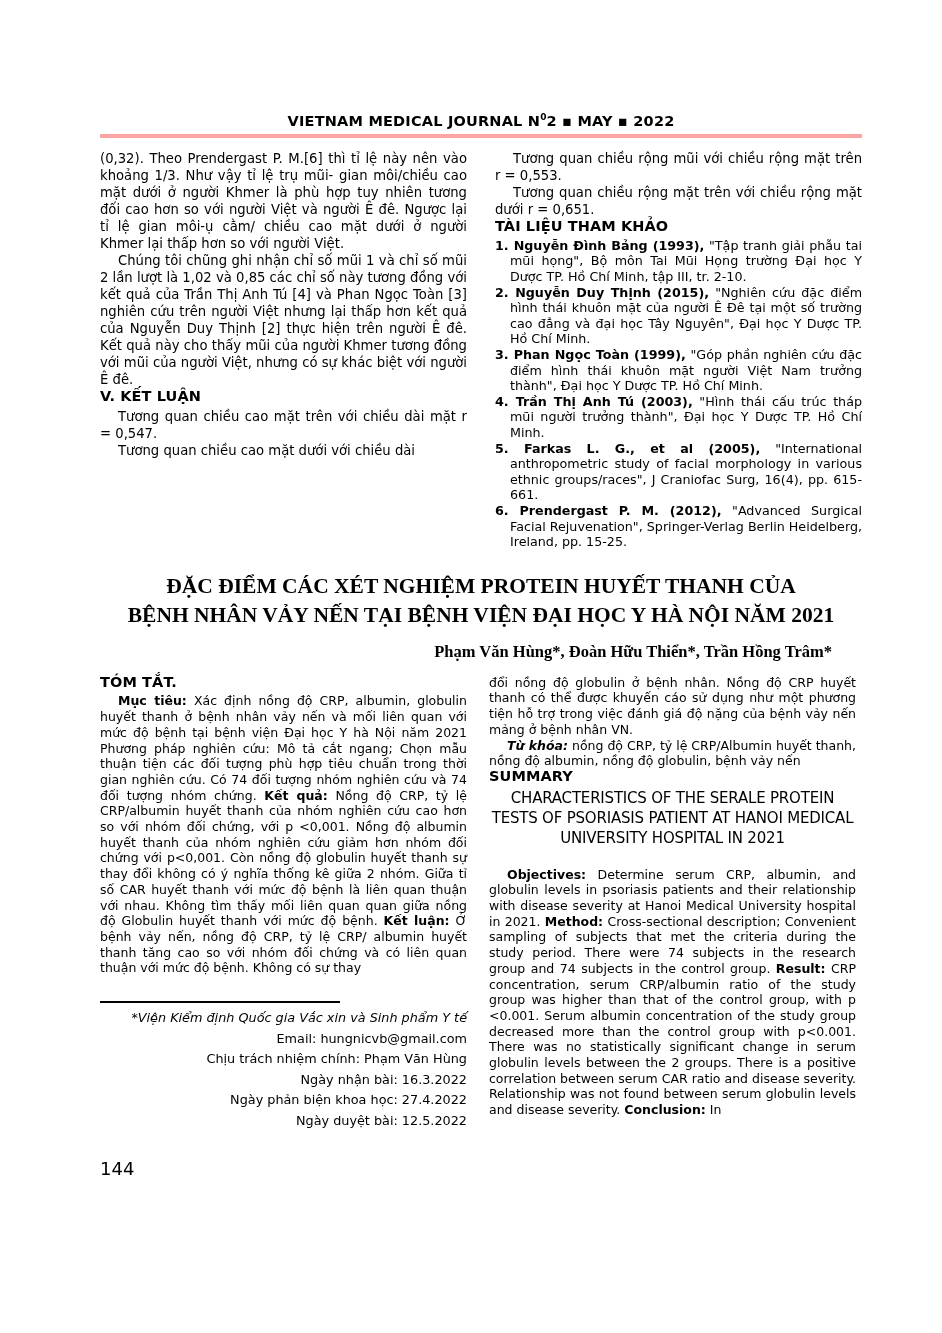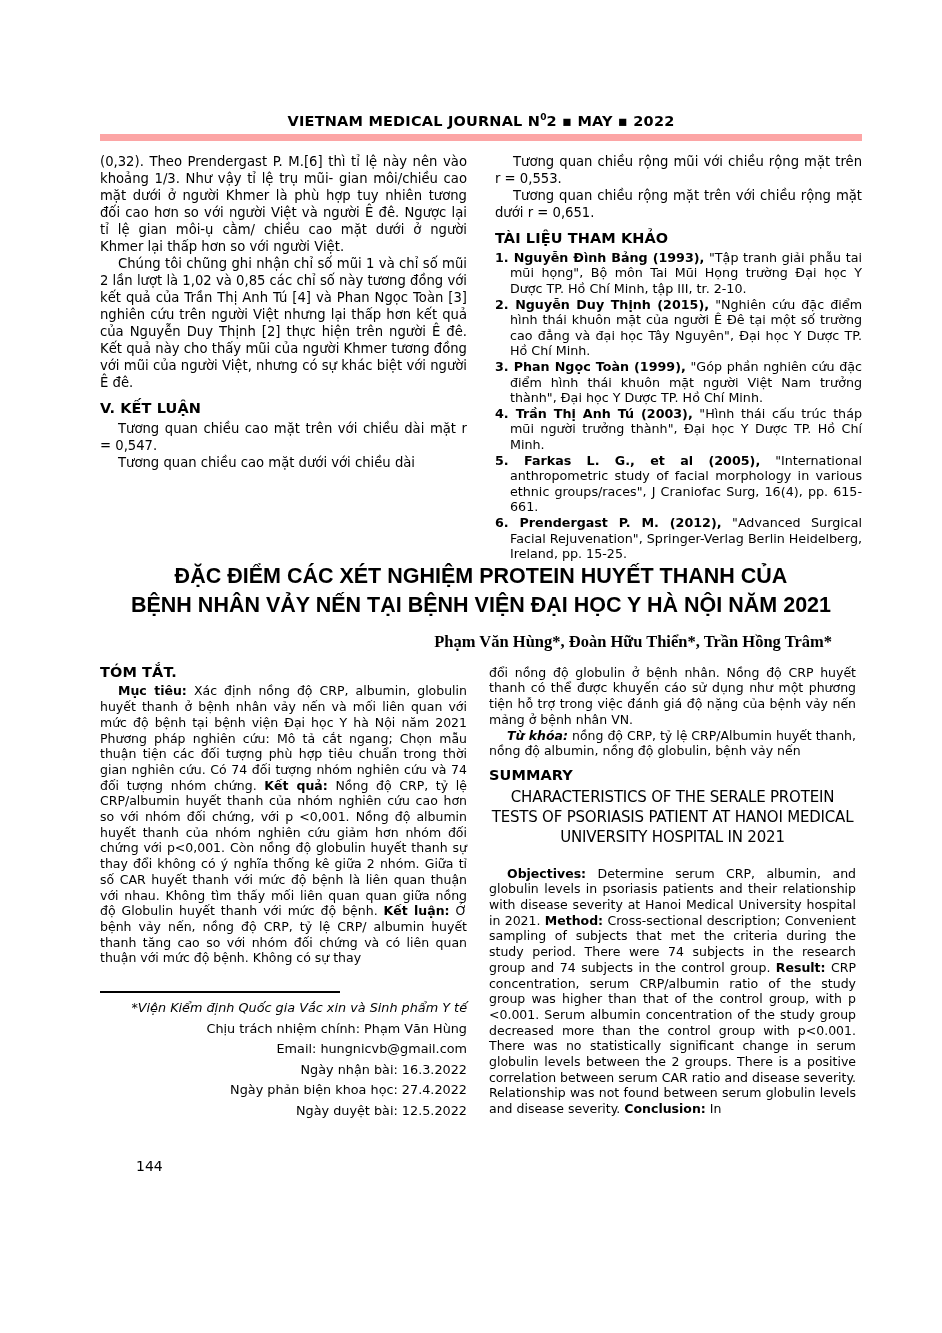--- a/index.html
+++ b/index.html
@@ -15,7 +15,7 @@
   .journal-header {
     text-align:center; font-weight:bold; font-size:14.5px;
     letter-spacing:0.2px; padding-bottom:5px;
-    border-bottom:7px solid #fca5a5;
+    border-bottom:4px solid #fca5a5;
   }
   .journal-header sup { font-size:9px; }
   .cols { display:flex; gap:28px; margin-top:12px; }

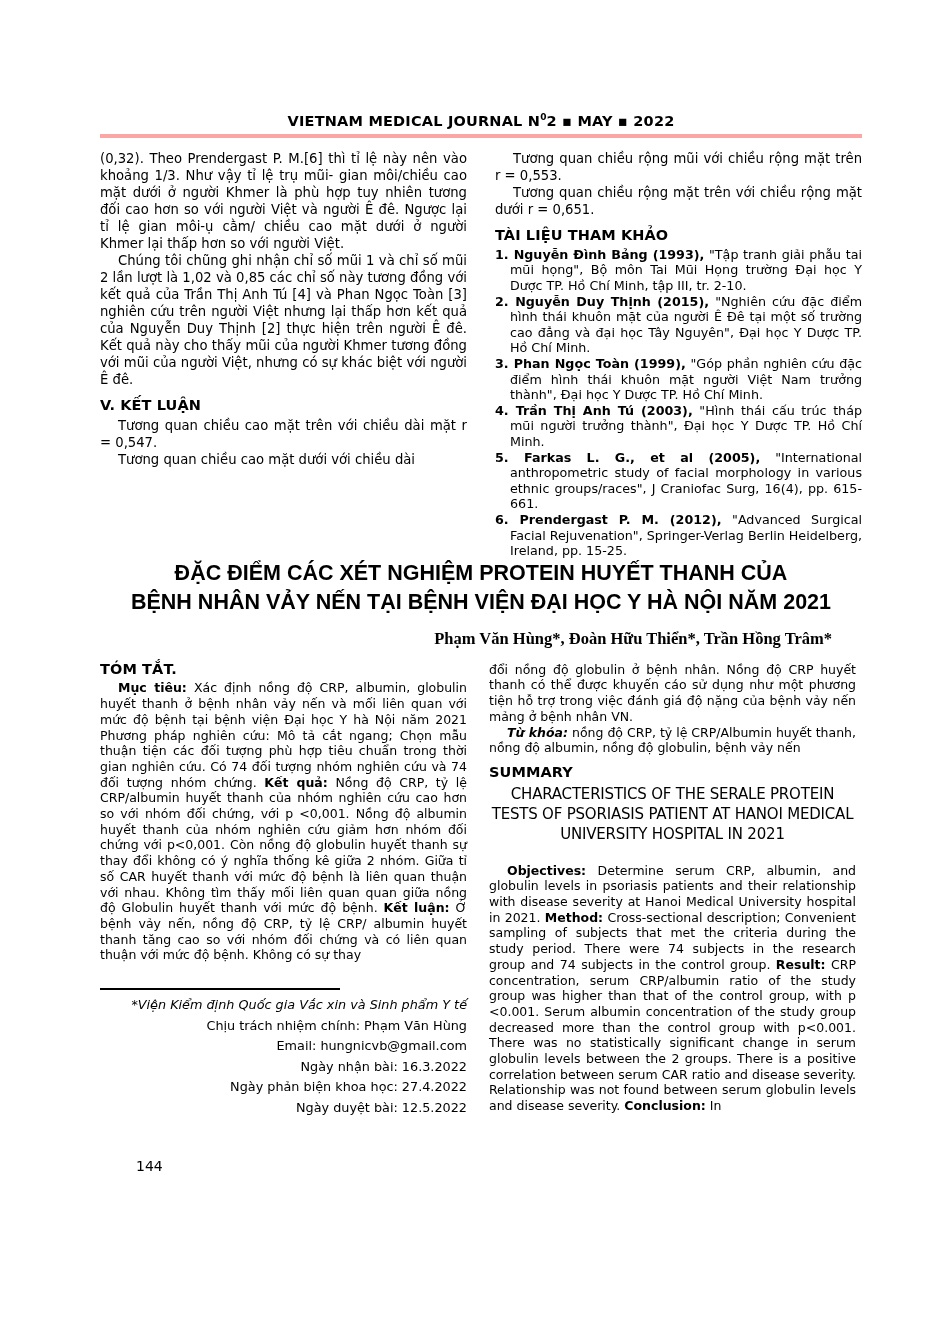--- a/index.html
+++ b/index.html
@@ -25,7 +25,7 @@
   .indent { text-indent:18px; }
   .sec-heading {
     font-weight:bold; font-size:14.5px; text-align:left;
-    margin:9px 0 3px 0; letter-spacing:0.1px;
+    margin:0 0 3px 0; letter-spacing:0.1px;
   }
   .refs { font-size:12.7px; line-height:15.6px; }
   .ref { padding-left:15px; text-indent:-15px; text-align:justify; }

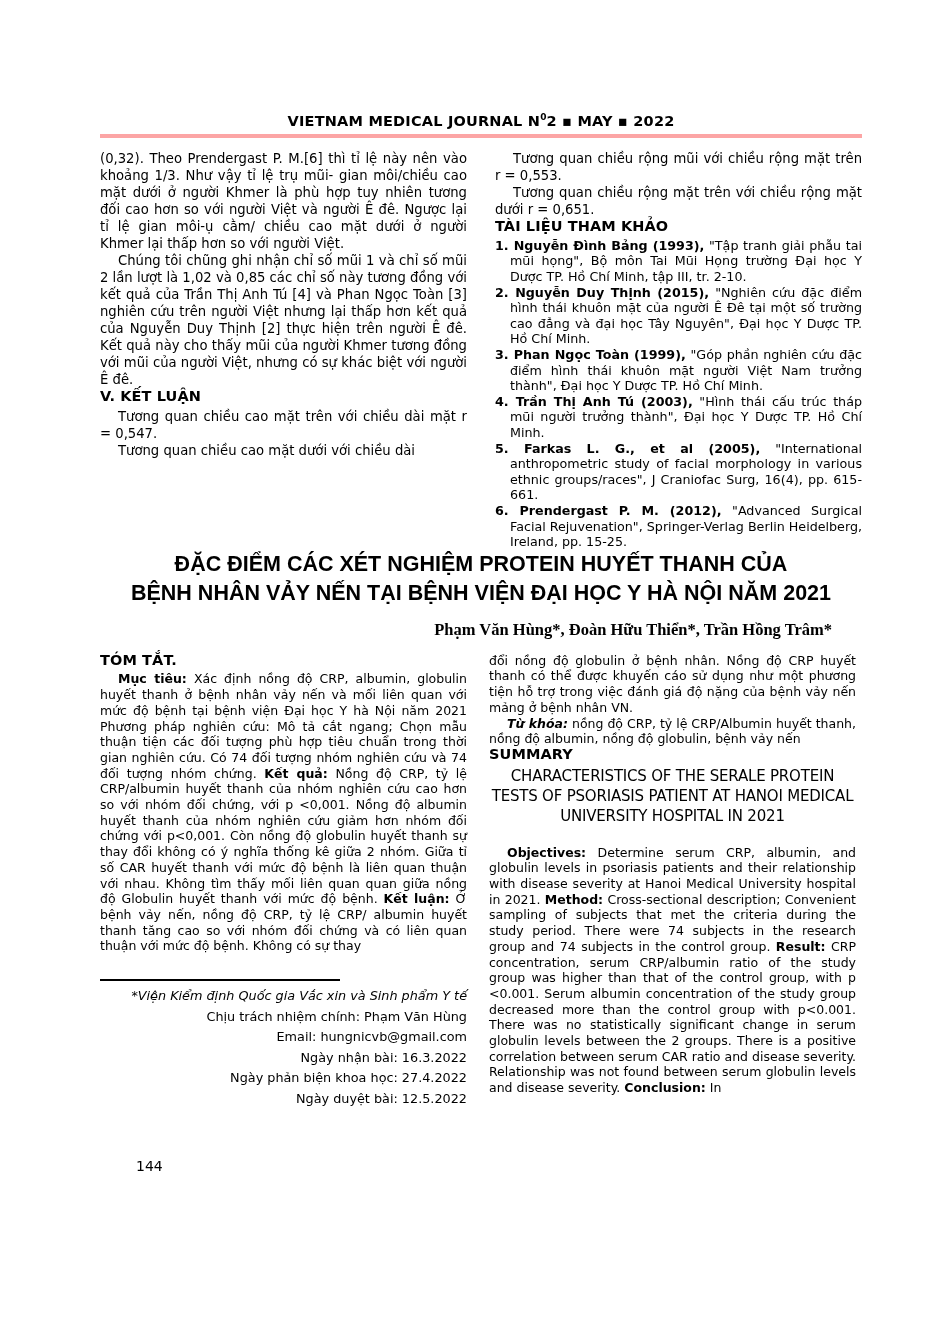--- a/index.html
+++ b/index.html
@@ -30,8 +30,8 @@
   .refs { font-size:12.7px; line-height:15.6px; }
   .ref { padding-left:15px; text-indent:-15px; text-align:justify; }
   .article-title {
-    text-align:center;
-    font-family:Liberation Sans, sans-serif;
+    margin-top:22px; text-align:center;
+    font-family:Liberation Serif, serif;
     font-weight:bold; font-size:21.5px; line-height:29px;
   }
   .authors {

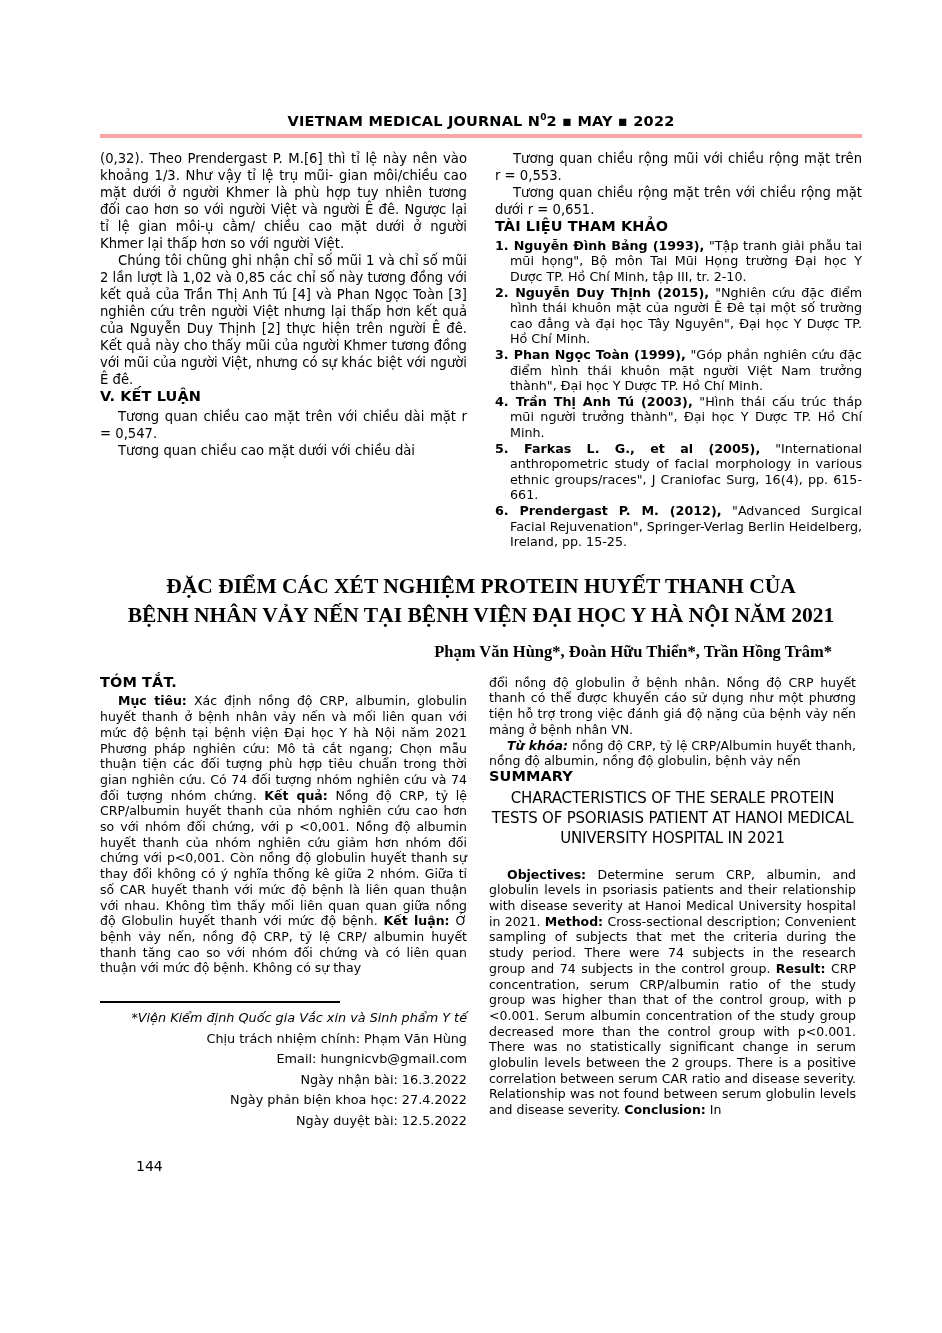--- a/index.html
+++ b/index.html
@@ -99,8 +99,8 @@
       <div class="footnote">
         <div class="footnote-rule"></div>
         <div class="affiliation">*Viện Kiểm định Quốc gia Vắc xin và Sinh phẩm Y tế</div>
+        <div>Email: hungnicvb@gmail.com</div>
         <div>Chịu trách nhiệm chính: Phạm Văn Hùng</div>
-        <div>Email: hungnicvb@gmail.com</div>
         <div>Ngày nhận bài: 16.3.2022</div>
         <div>Ngày phản biện khoa học: 27.4.2022</div>
         <div>Ngày duyệt bài: 12.5.2022</div>

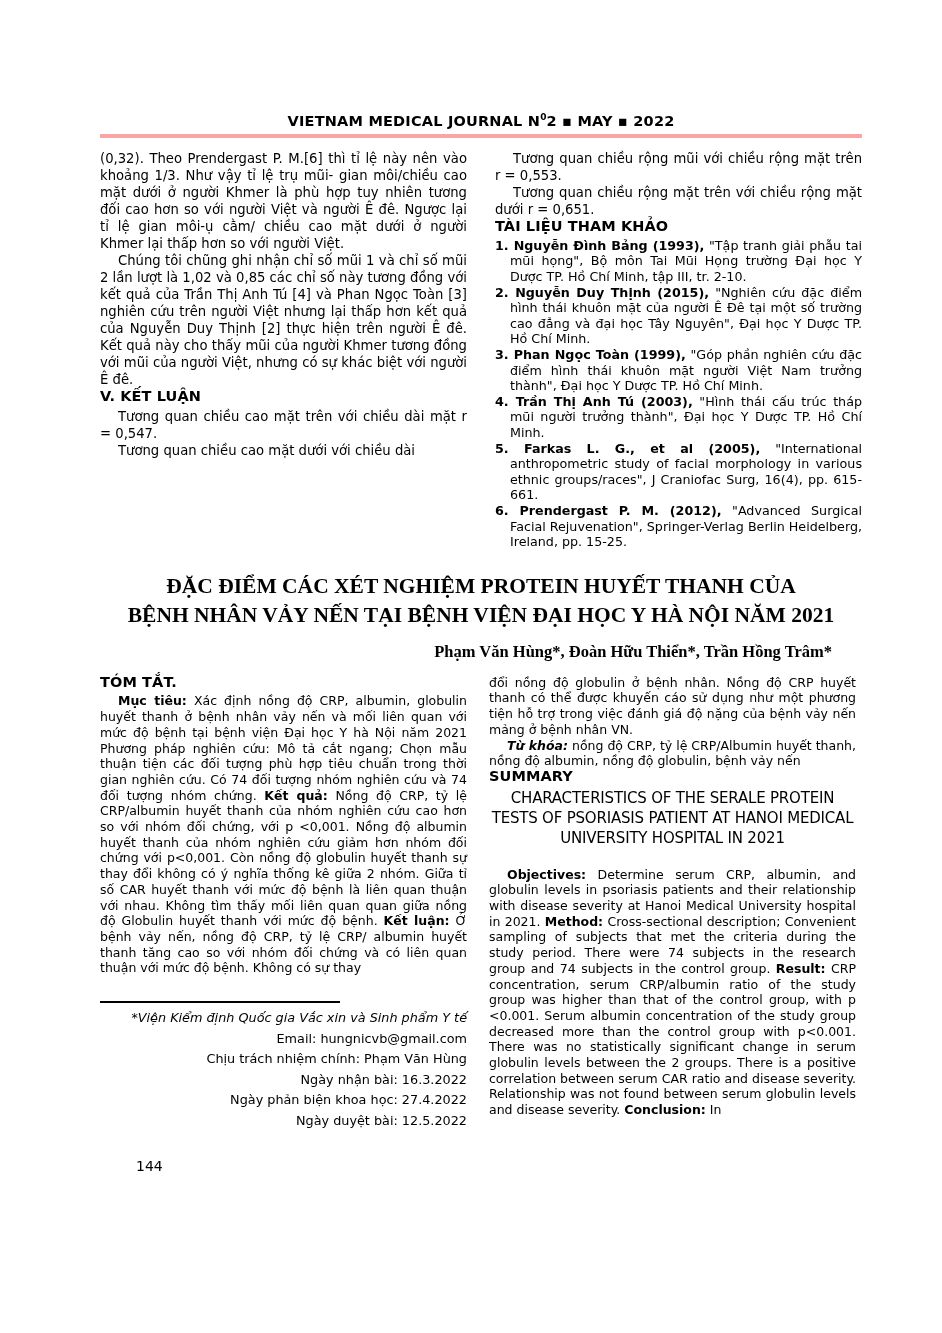--- a/index.html
+++ b/index.html
@@ -51,7 +51,7 @@
   .footnote { margin-top:25px; font-size:12.8px; line-height:20.5px; text-align:right; }
   .footnote-rule { width:240px; border-top:2px solid #000; margin:0 0 5px 0; }
   .affiliation { font-style:italic; }
-  .page-number { position:absolute; left:100px; top:1158px; font-size:14px;margin-left:36px; }
+  .page-number { position:absolute; left:100px; top:1158px; font-size:18px; }
 </style>
 </head>
 <body>

